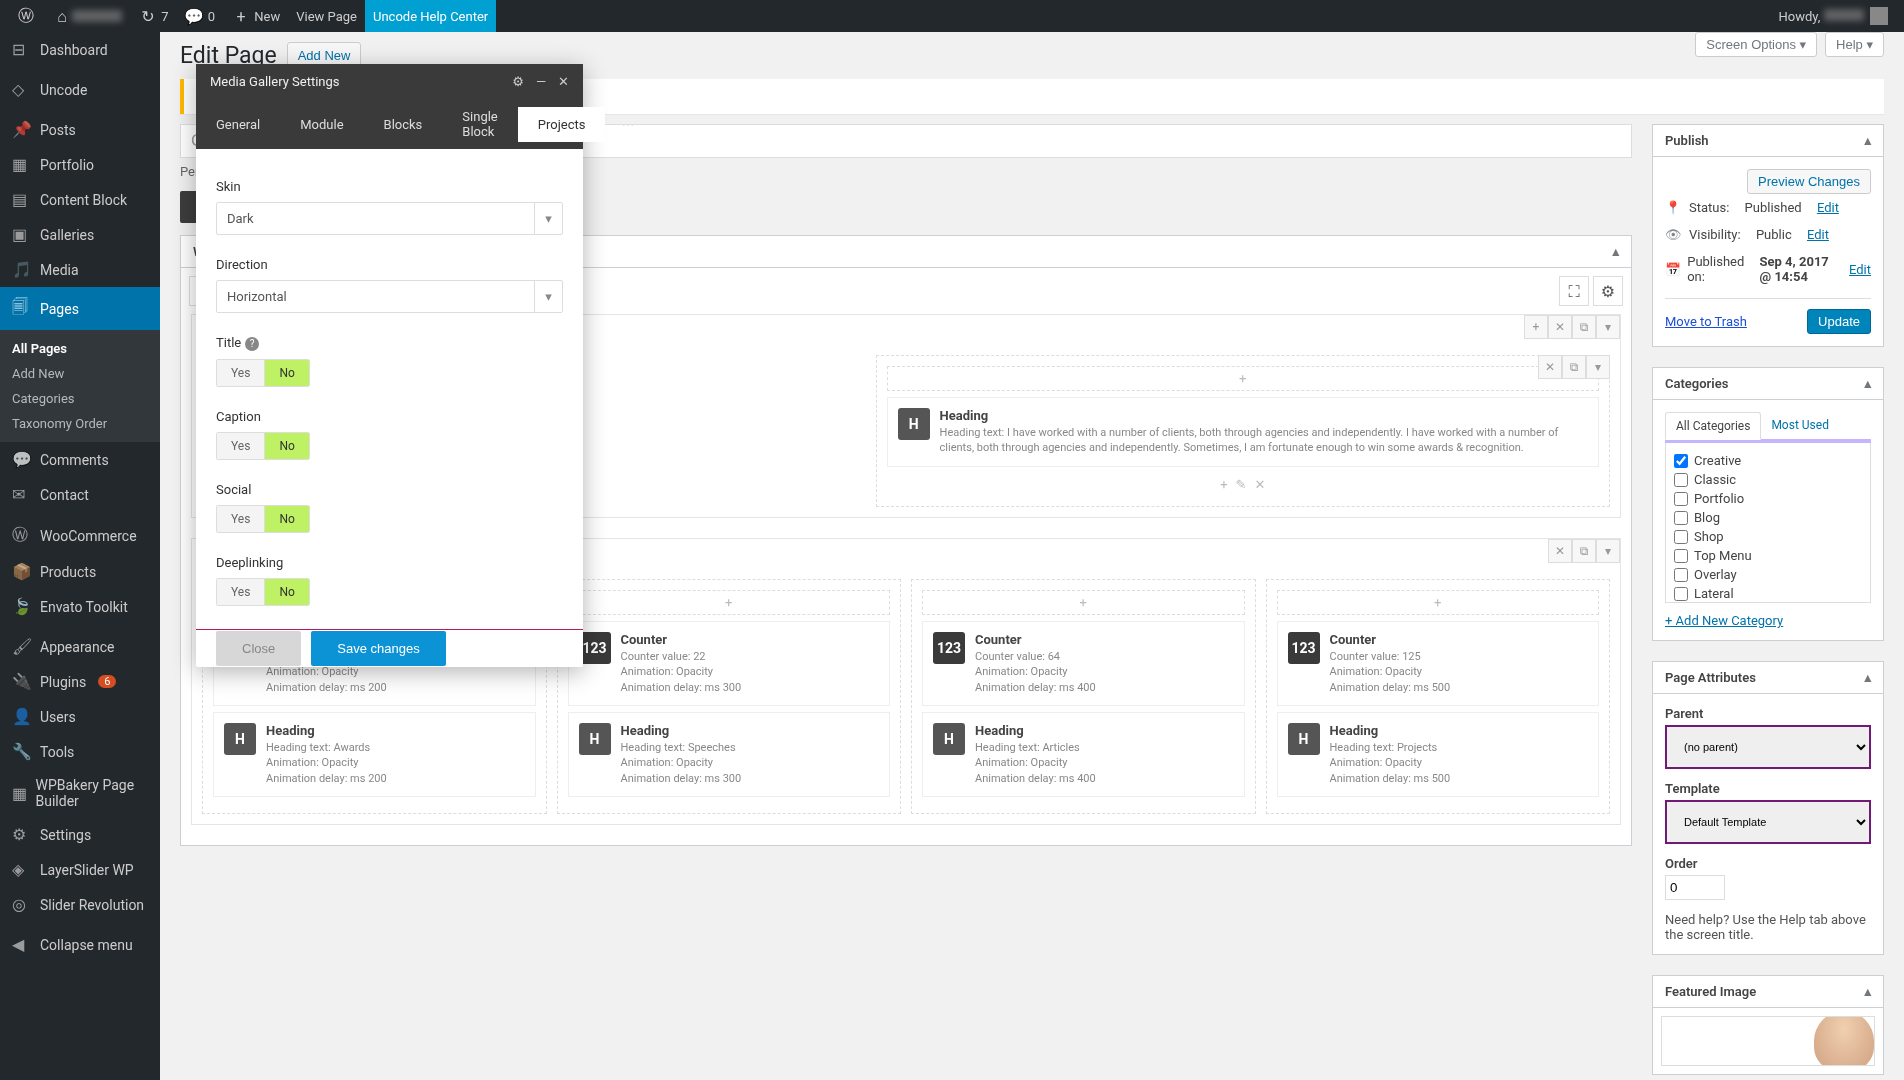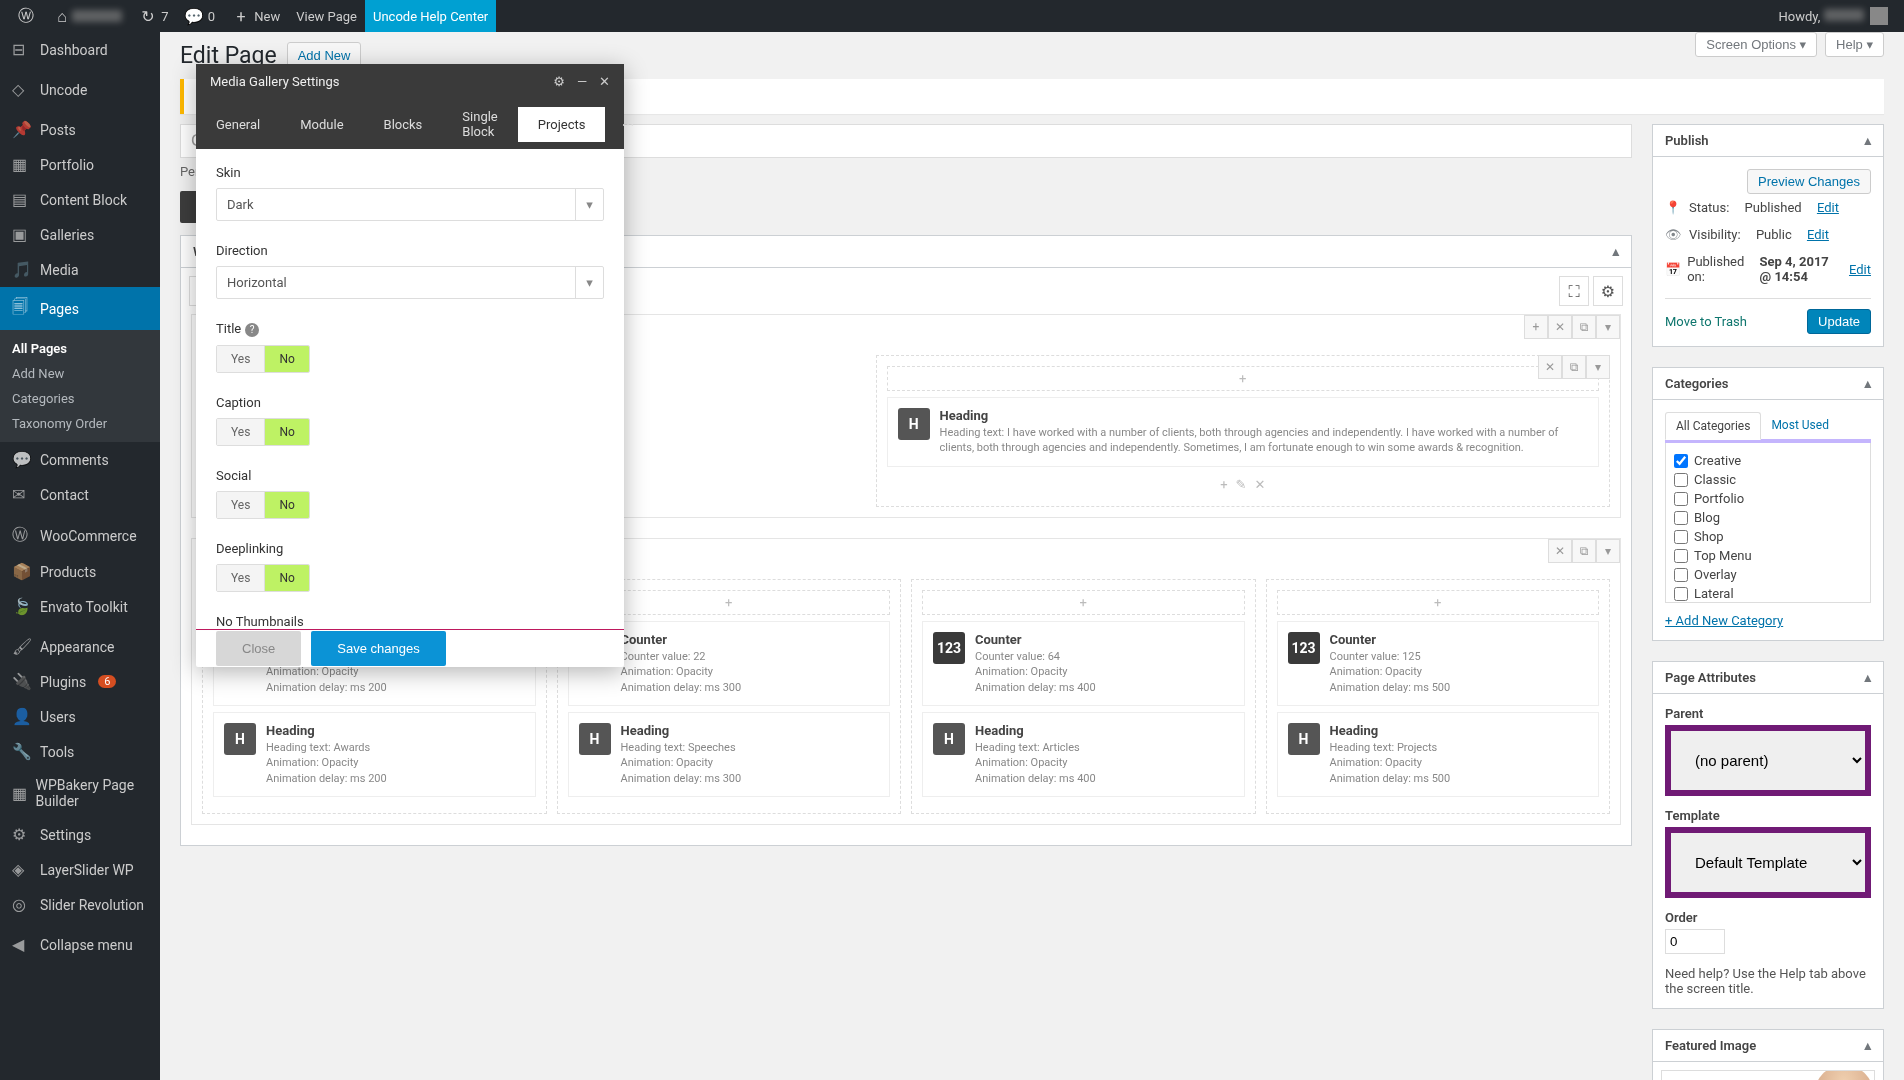--- a/index.html
+++ b/index.html
@@ -91,7 +91,7 @@
 .fi-face { width:60px; height:60px; background:radial-gradient(ellipse at 50% 30%, #f0d0b0, #d0a080); border-radius:50% 50% 40% 40%; margin-left:auto; }
 
 
-.modal { position:fixed; top:64px; left:196px; width:428px; background:#fff; box-shadow:0 5px 25px rgba(0,0,0,.3); z-index:5000; border-radius:2px; }
+.modal { position:fixed; top:64px; left:196px; width:387px; background:#fff; box-shadow:0 5px 25px rgba(0,0,0,.3); z-index:5000; border-radius:2px; }
 .modal-head { background:#3a3a3a; color:#eee; padding:10px 14px; display:flex; align-items:center; font-size:13px; }
 .modal-head-ctrls { margin-left:auto; display:flex; gap:12px; color:#ccc; }
 .modal-head-ctrls span { cursor:pointer; }

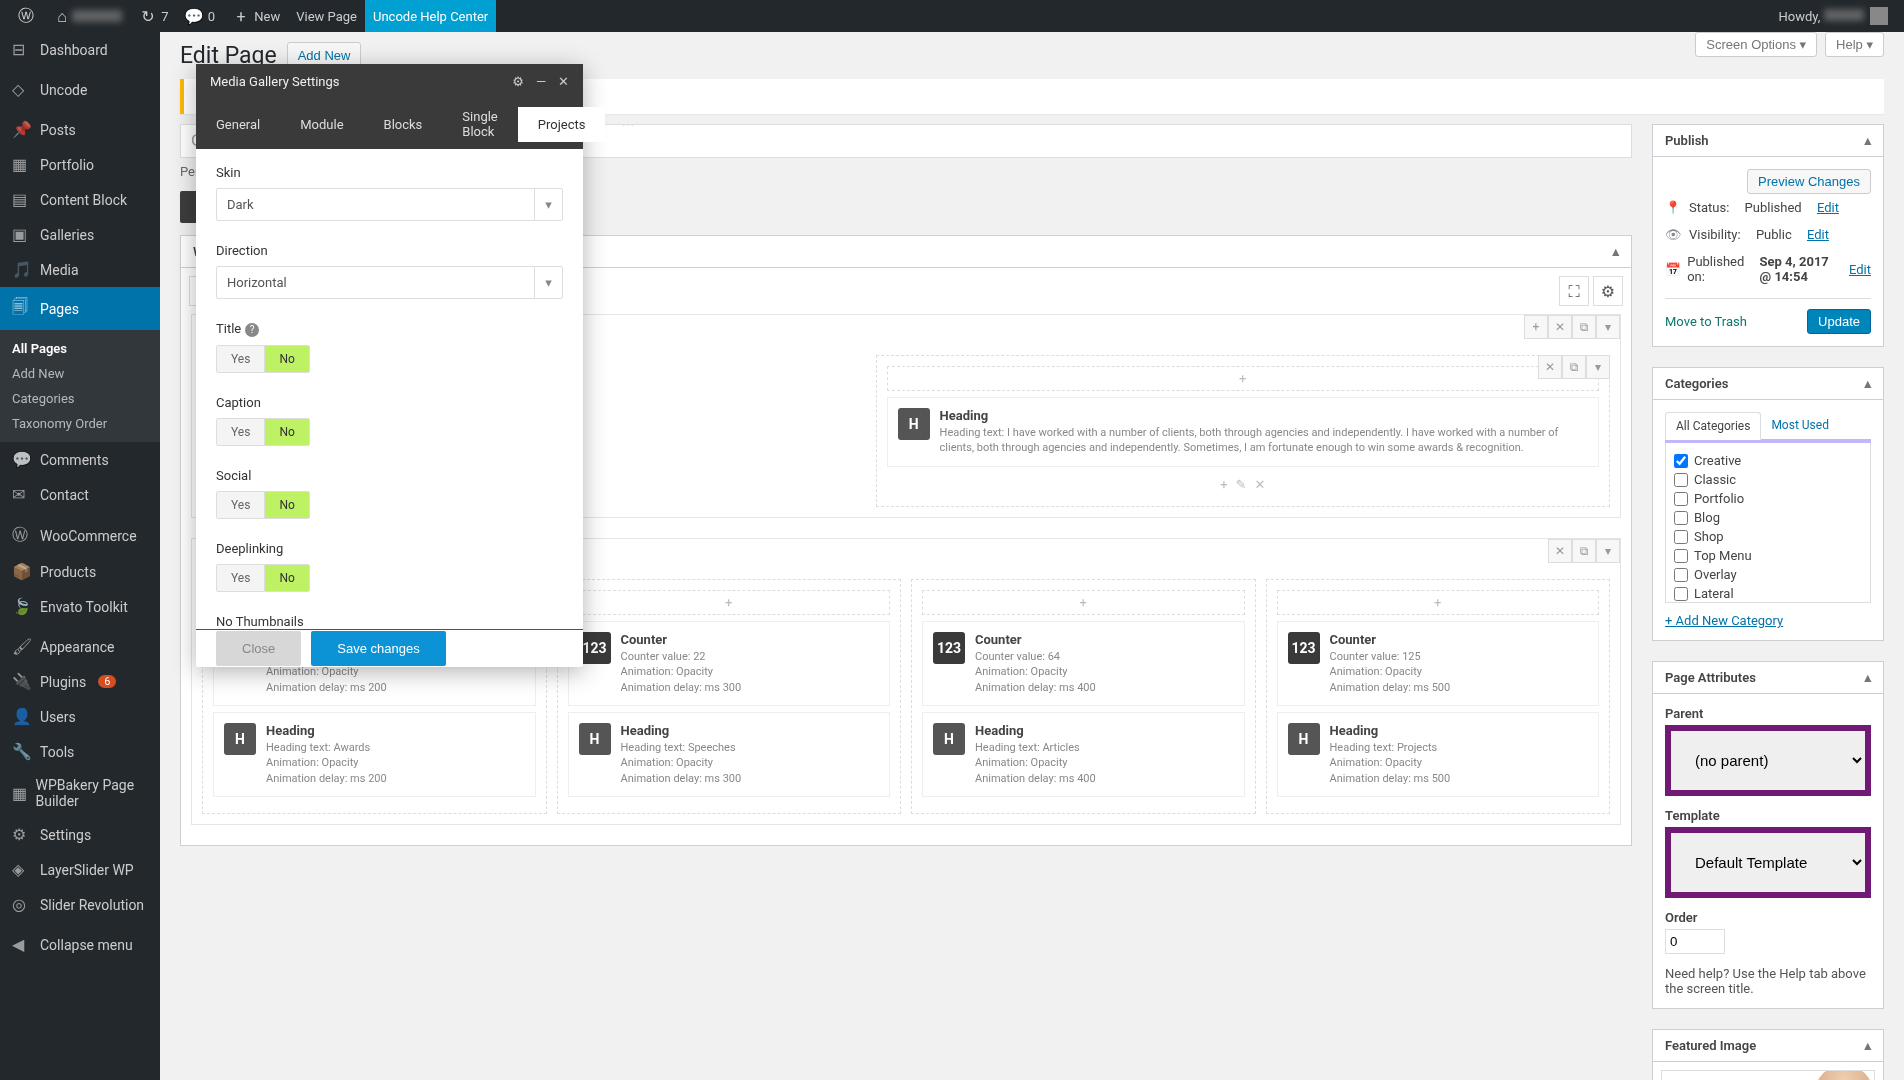--- a/index.html
+++ b/index.html
@@ -102,7 +102,7 @@
 .modal-body { max-height:480px; overflow-y:auto; padding:16px 20px; position:relative; }
 .modal-body::-webkit-scrollbar { width:10px; }
 .modal-body::-webkit-scrollbar-thumb { background:#c0c0c0; border-radius:5px; }
-.field { margin-bottom:22px; }
+.field { margin-bottom:22px;margin-top:14px; }
 .field label { display:block; font-size:13px; color:#333; margin-bottom:8px; }
 .field .help-ico { display:inline-flex; width:14px; height:14px; background:#888; color:#fff; border-radius:50%; font-size:10px; align-items:center; justify-content:center; margin-left:4px; }
 .select-wrap { position:relative; border:1px solid #ddd; border-radius:2px; }

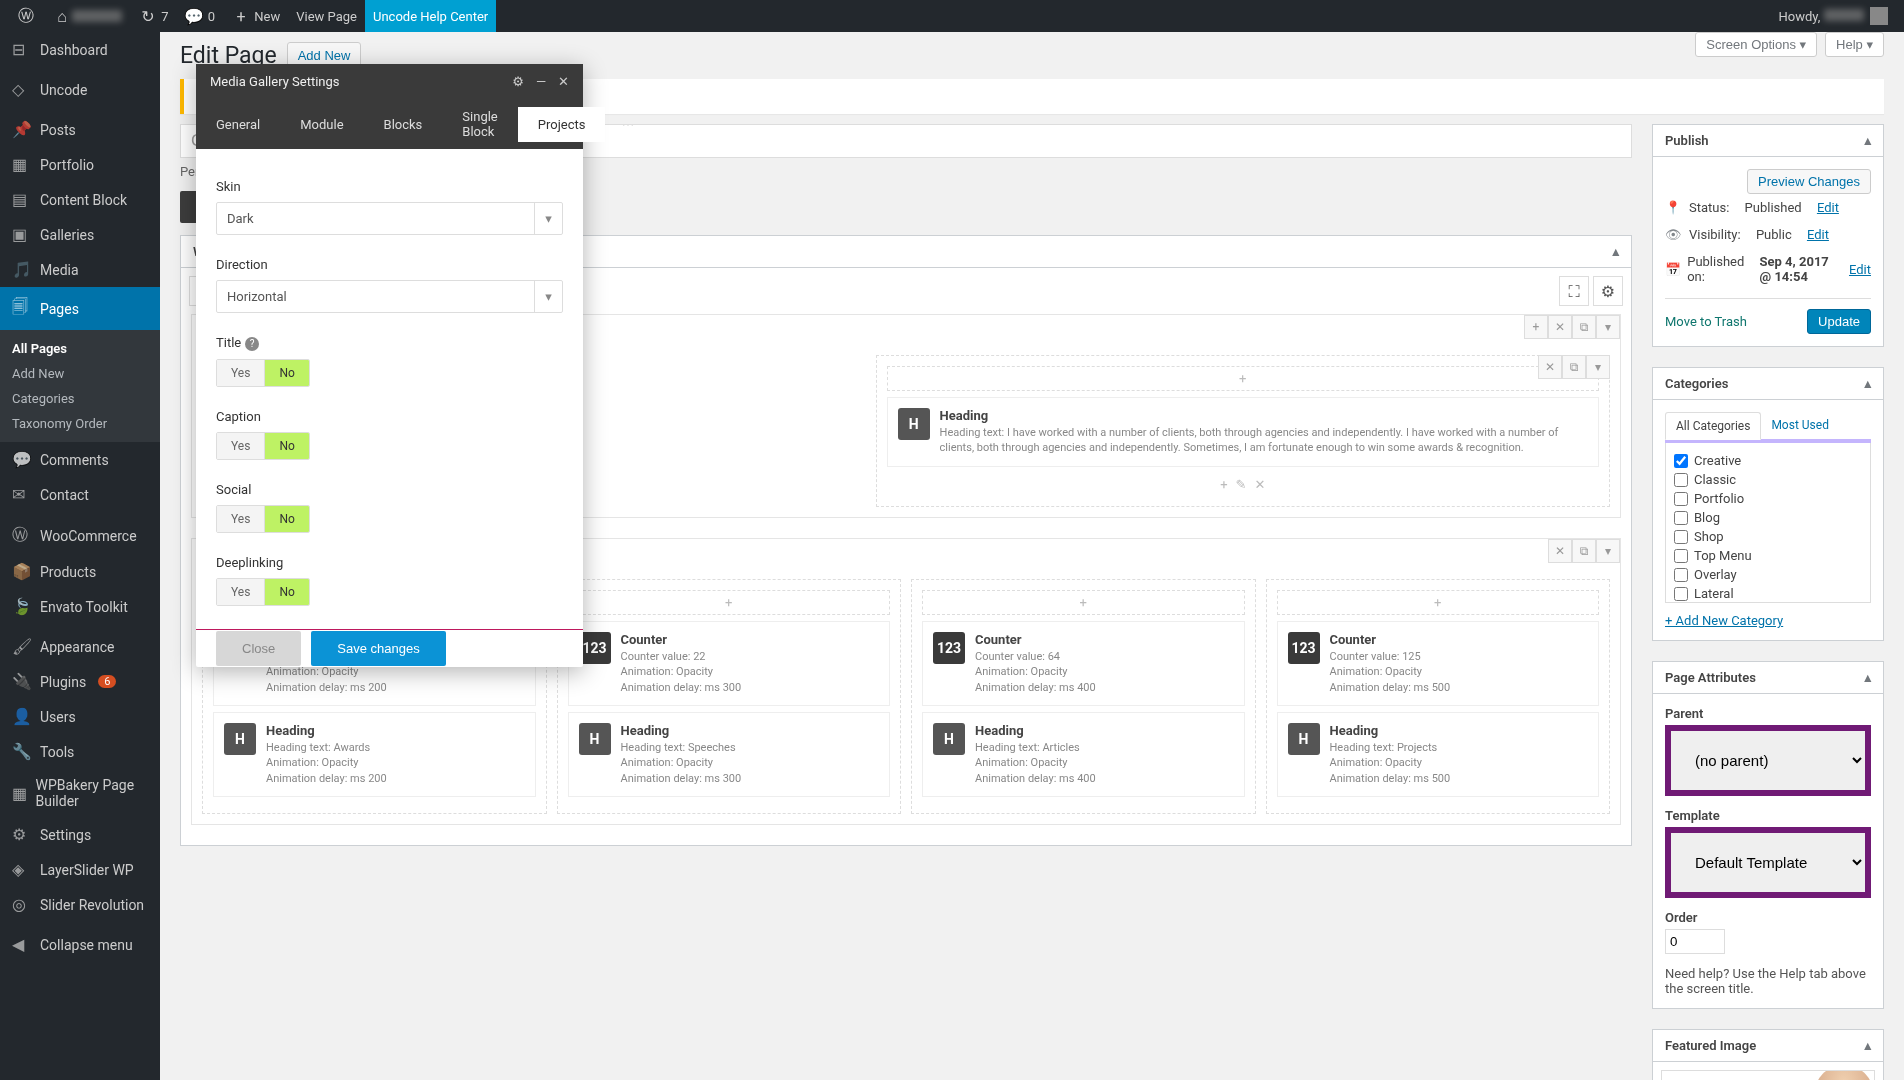--- a/index.html
+++ b/index.html
@@ -73,7 +73,7 @@
 .pub-row { display:flex; align-items:center; gap:6px; padding:6px 0; font-size:13px; }
 .pub-ico { width:18px; color:#82878c; }
 .link { color:#0073aa; text-decoration:underline; cursor:pointer; }
-.trash-link { color:#0f766e; cursor:pointer; }
+.trash-link { color:#1d4ed8; text-decoration:underline; cursor:pointer; }
 .pub-foot { display:flex; justify-content:space-between; align-items:center; padding:10px 0 0; border-top:1px solid #ddd; margin-top:8px; }
 
 .cat-tabs { display:flex; border-bottom:4px solid #c4b5fd; }

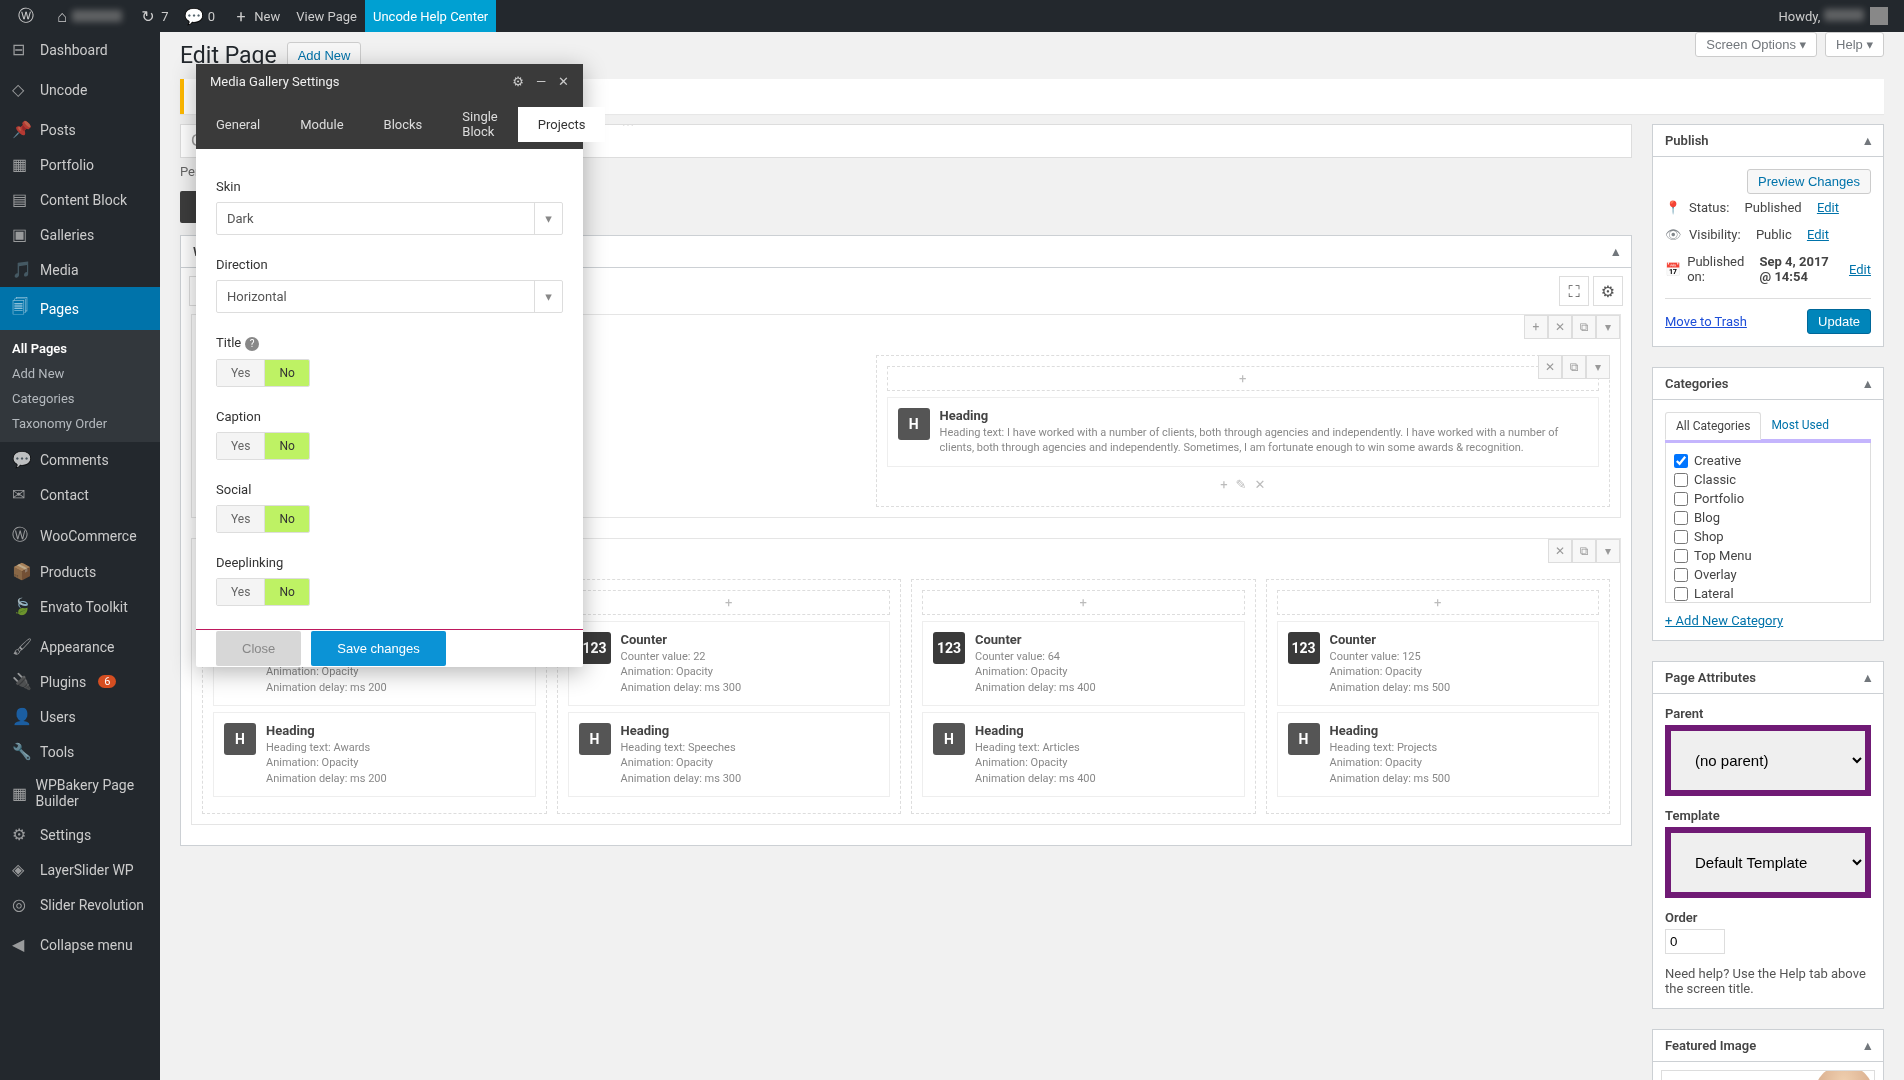--- a/index.html
+++ b/index.html
@@ -83,7 +83,7 @@
 .cat-item { display:flex; align-items:center; gap:6px; padding:2px 0; font-size:13px; }
 .cat-item input { width:14px; height:14px; }
 
-.sel { width:100%; padding:20px; border:6px solid #701a75; font-size:15px; }
+.sel { width:100%; padding:13px; border:2px solid #701a75; font-size:11px; }
 .inp-sm { width:60px; padding:4px; border:1px solid #ddd; }
 
 .featured-img { border:1px solid #ddd; padding:0; background:#fff; height:50px; display:flex; align-items:center; overflow:hidden; }

